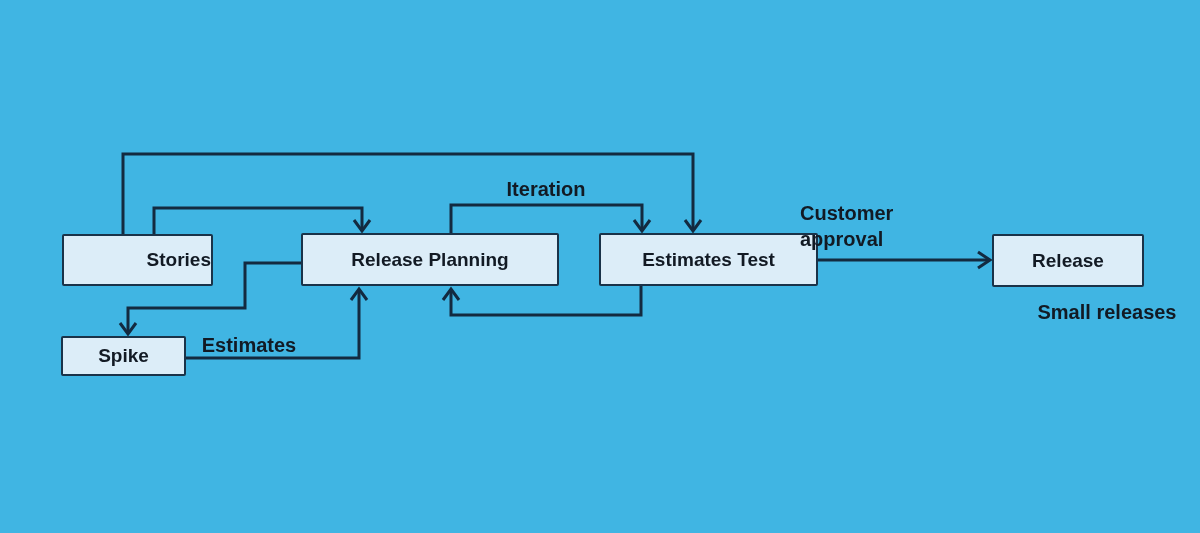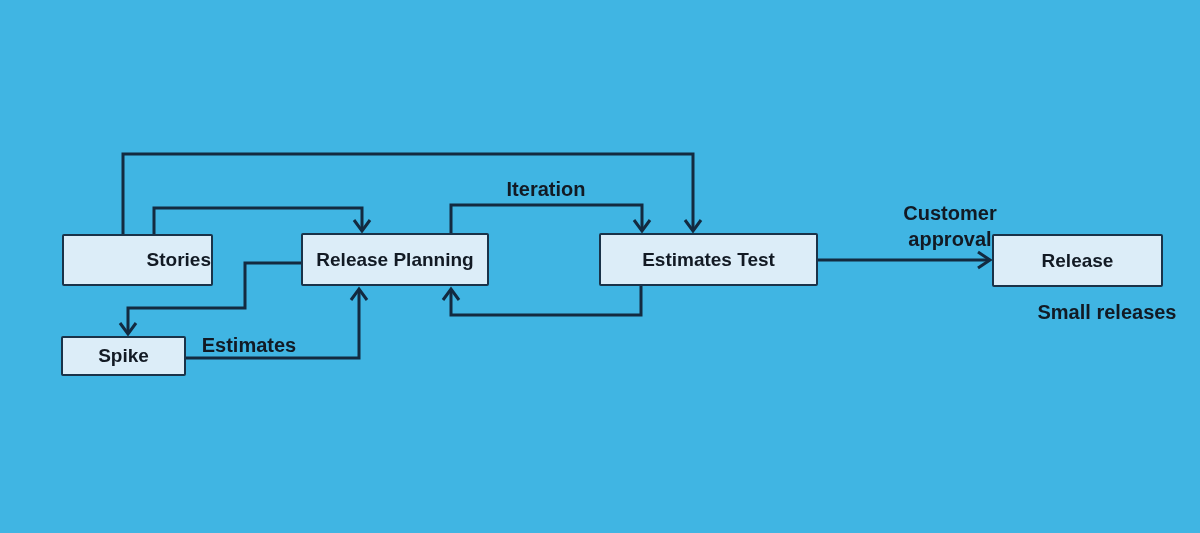--- a/index.html
+++ b/index.html
@@ -66,10 +66,10 @@
   .label-estimates        { left: 249px; top: 345px; }
   .label-small-releases   { left: 1107px; top: 312px; }
   .label-customer-approval {
-    left: 950px; top: 226px;
+    left: 865px; top: 226px;
     width: 130px;
     white-space: normal;
-    text-align: center;
+    text-align: left;
     line-height: 26px;
   }
 </style>

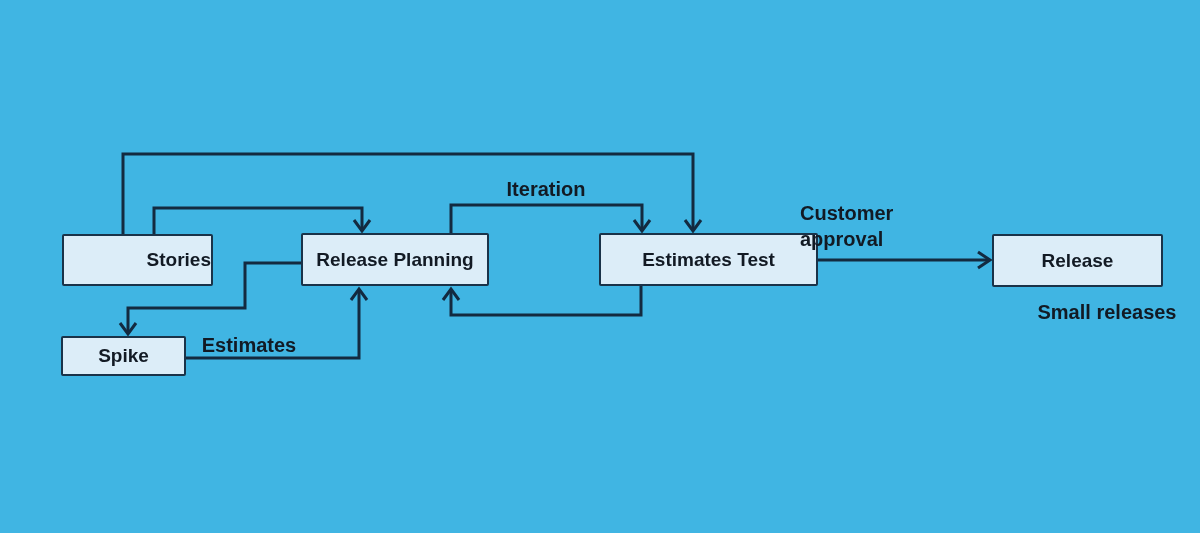--- a/index.html
+++ b/index.html
@@ -48,7 +48,7 @@
     white-space: nowrap;
   }
   .node-stories          { left:  62px; top: 234px; width: 151px; height: 52px; justify-content: flex-end; }
-  .node-release-planning { left: 301px; top: 233px; width: 188px; height: 53px; }
+  .node-release-planning { left: 301px; top: 233px; width: 258px; height: 53px; }
   .node-acceptance-test  { left: 599px; top: 233px; width: 219px; height: 53px; }
   .node-release          { left: 992px; top: 234px; width: 171px; height: 53px; }
   .node-spike            { left:  61px; top: 336px; width: 125px; height: 40px; }

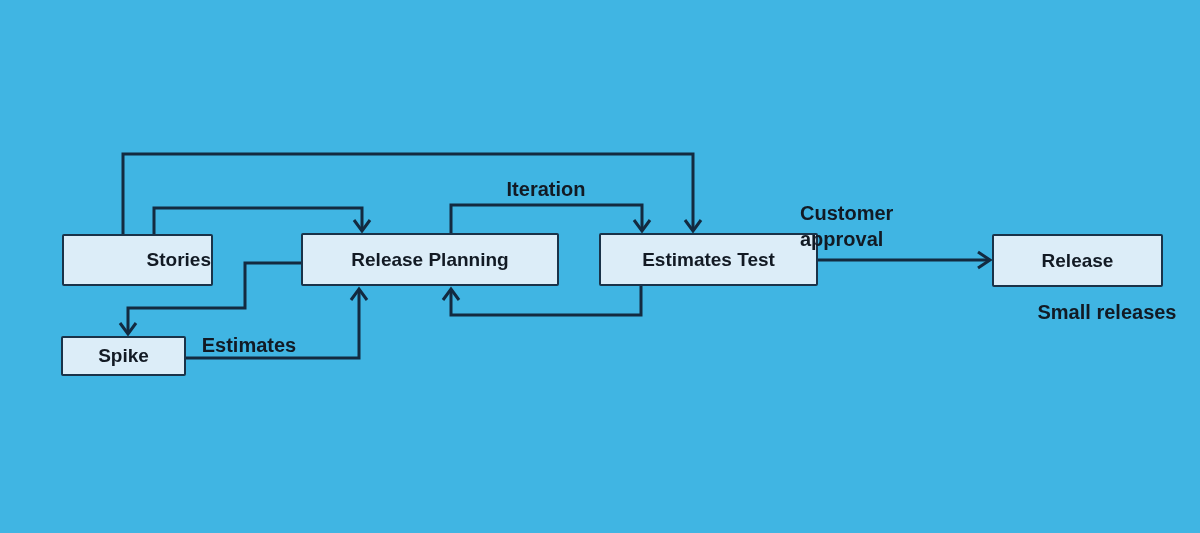--- a/index.html
+++ b/index.html
@@ -50,7 +50,7 @@
   .node-stories          { left:  62px; top: 234px; width: 151px; height: 52px; justify-content: flex-end; }
   .node-release-planning { left: 301px; top: 233px; width: 258px; height: 53px; }
   .node-acceptance-test  { left: 599px; top: 233px; width: 219px; height: 53px; }
-  .node-release          { left: 992px; top: 234px; width: 171px; height: 53px; }
+  .node-release          { left: 992px; top: 234px; width: 152px; height: 53px; }
   .node-spike            { left:  61px; top: 336px; width: 125px; height: 40px; }
   .edge-label {
     position: absolute;

